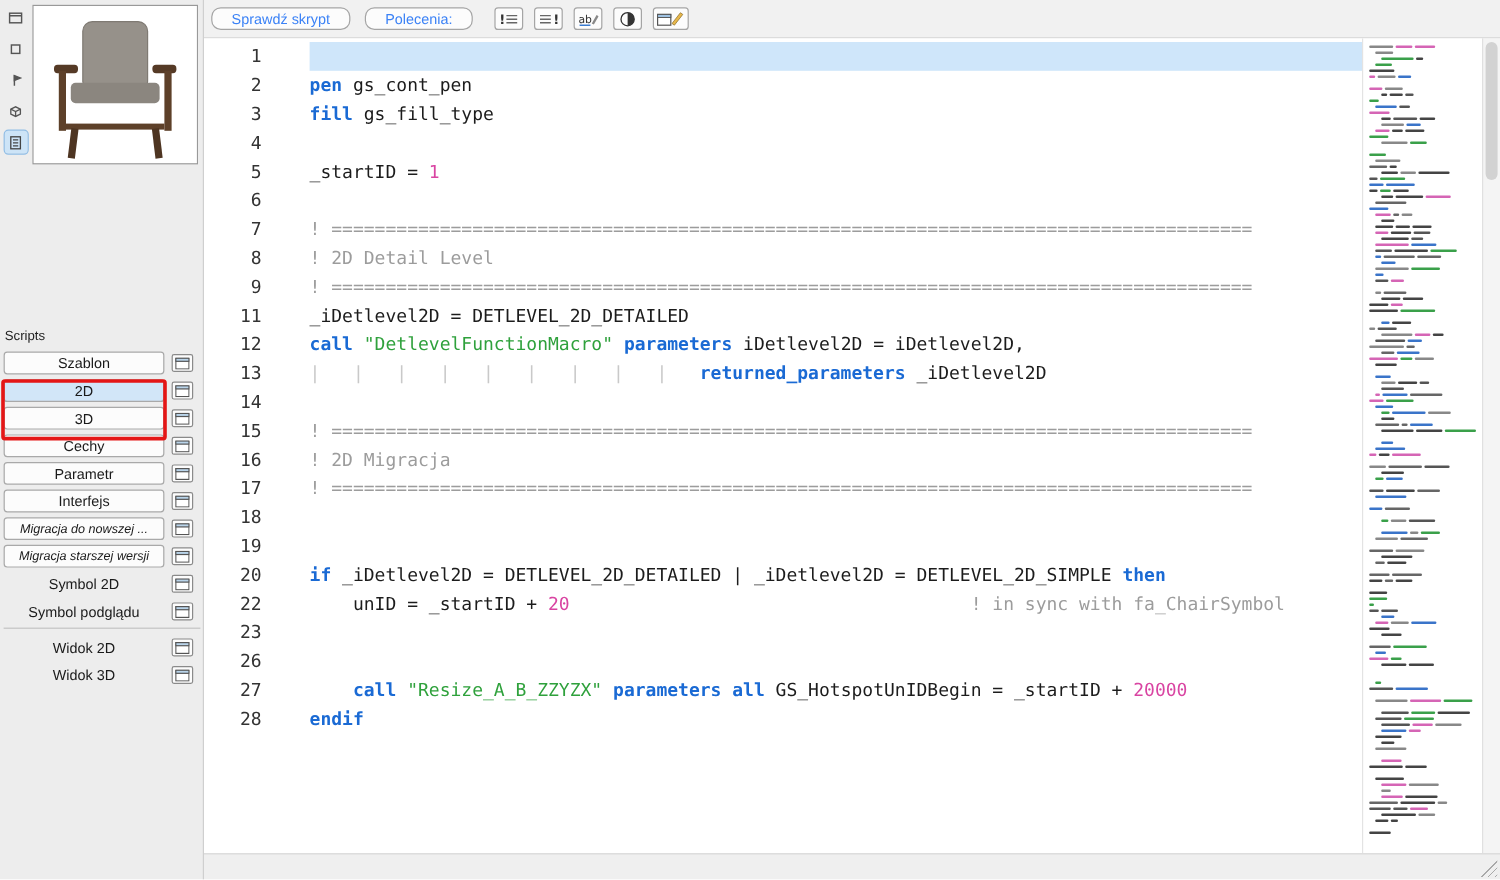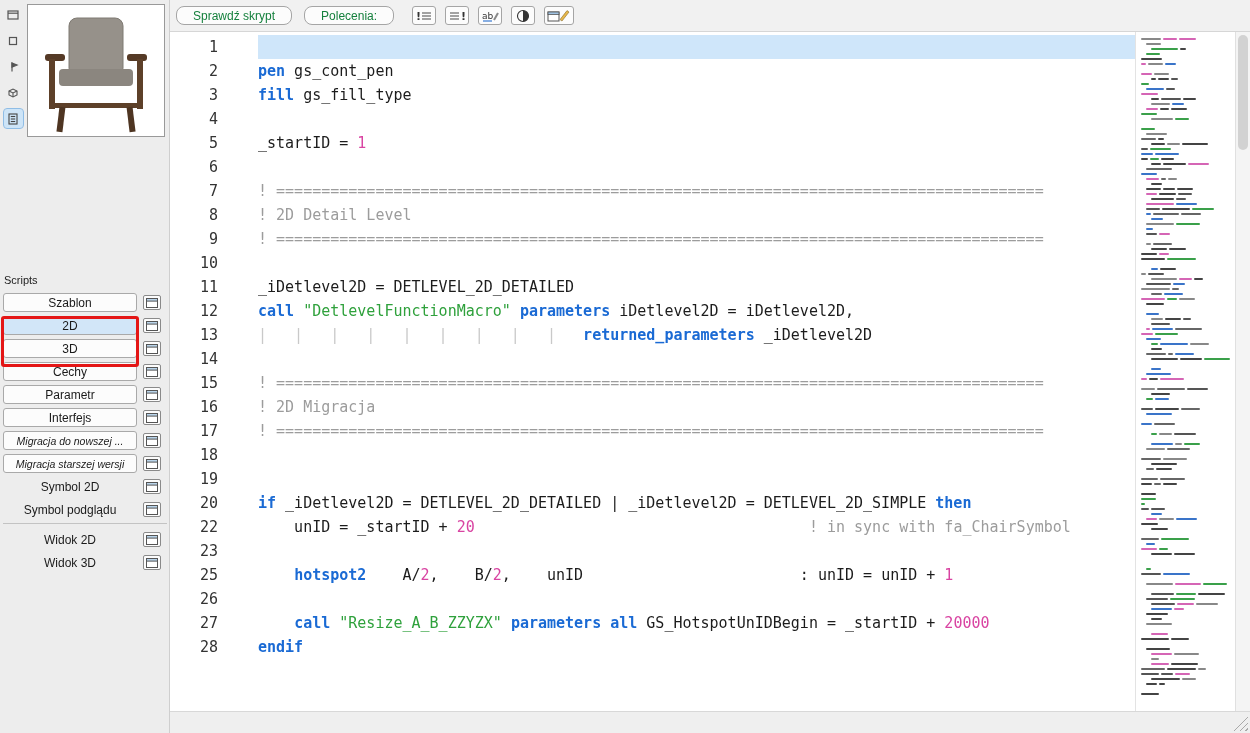--- a/index.html
+++ b/index.html
@@ -39,7 +39,7 @@
   .topbar{height:32px;flex:none;background:#f1f1f1;border-bottom:1px solid #d6d6d6;
           display:flex;align-items:center;gap:12px;padding-left:6px;box-sizing:border-box;}
   .tb-btn{height:19px;padding:0 16px;background:#fcfcfc;border:1px solid #a5a5a5;border-radius:8px;
-          font-size:12px;font-family:"Liberation Sans",sans-serif;color:#15803d;}
+          font-size:12px;font-family:"Liberation Sans",sans-serif;color:#3b82f6;}
   .tool-icons{display:flex;gap:9px;margin-left:6px;align-items:center;}
   .tool-btn{min-width:24px;height:19px;background:#fcfcfc;border:1px solid #a5a5a5;border-radius:3px;
             display:flex;align-items:center;justify-content:center;padding:0 2px;}

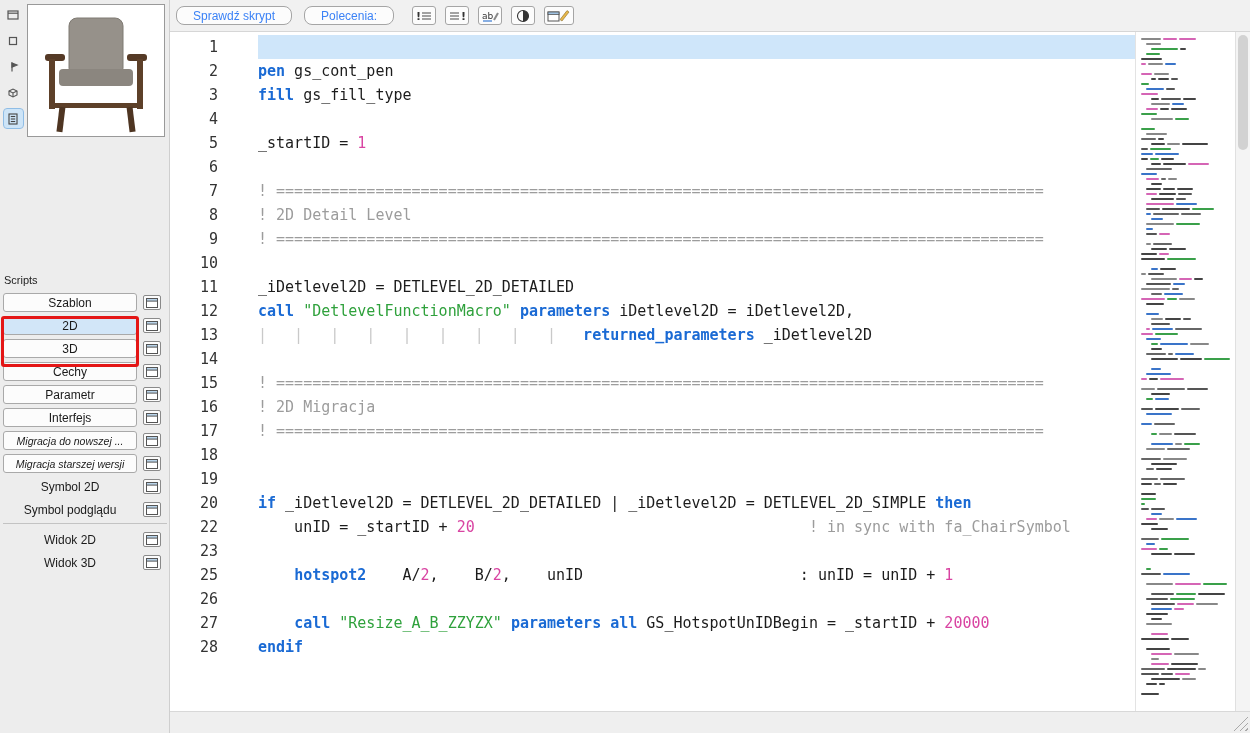--- a/index.html
+++ b/index.html
@@ -334,10 +334,6 @@
             <span class="code"><span class="tok-com">! =====================================================================================</span></span>
           </div>
           <div class="line">
-            <span class="gutter">10</span>
-            <span class="code"></span>
-          </div>
-          <div class="line">
             <span class="gutter">11</span>
             <span class="code"><span class="tok-pl">_iDetlevel2D = DETLEVEL_2D_DETAILED</span></span>
           </div>

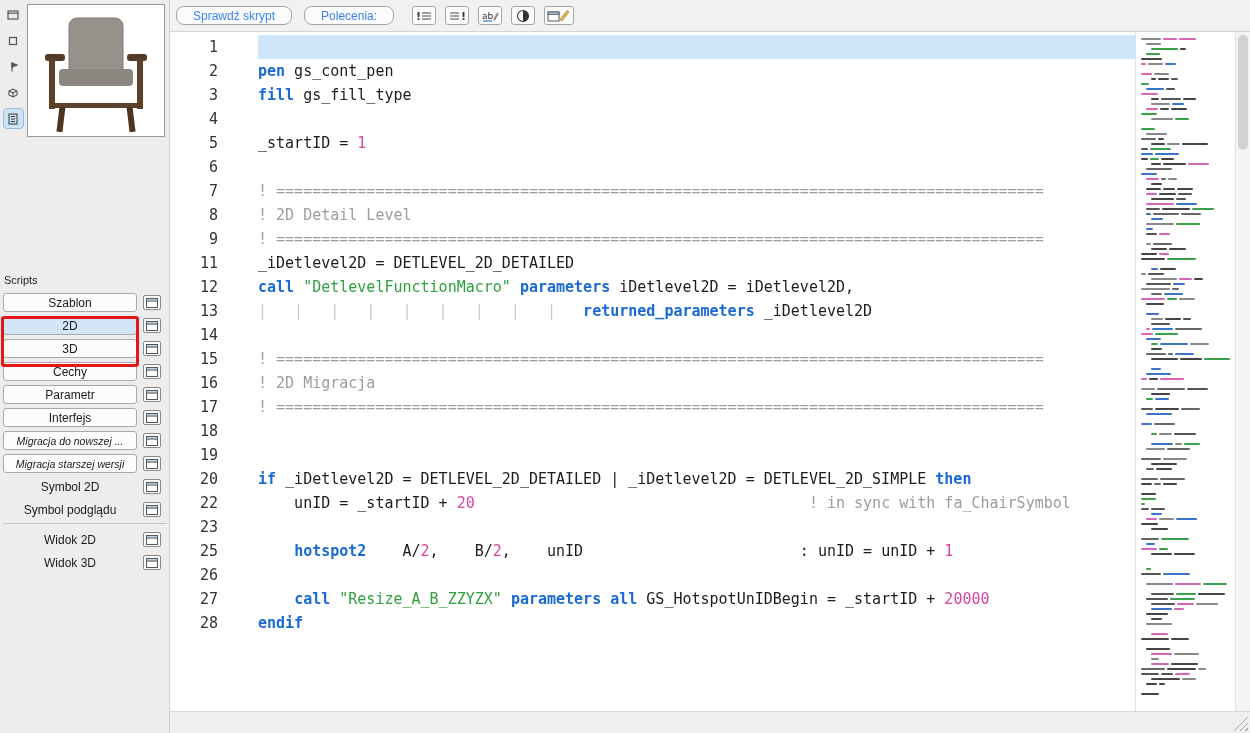--- a/index.html
+++ b/index.html
@@ -382,10 +382,6 @@
             <span class="code"></span>
           </div>
           <div class="line">
-            <span class="gutter">25</span>
-            <span class="code"><span class="tok-pl">    </span><span class="tok-kw">hotspot2</span><span class="tok-pl">    A/</span><span class="tok-num">2</span><span class="tok-pl">,    B/</span><span class="tok-num">2</span><span class="tok-pl">,    unID                        : unID = unID + </span><span class="tok-num">1</span></span>
-          </div>
-          <div class="line">
             <span class="gutter">26</span>
             <span class="code"></span>
           </div>

